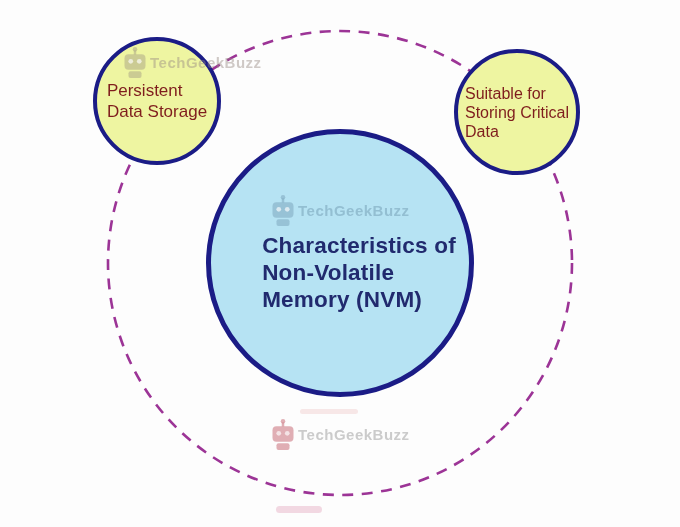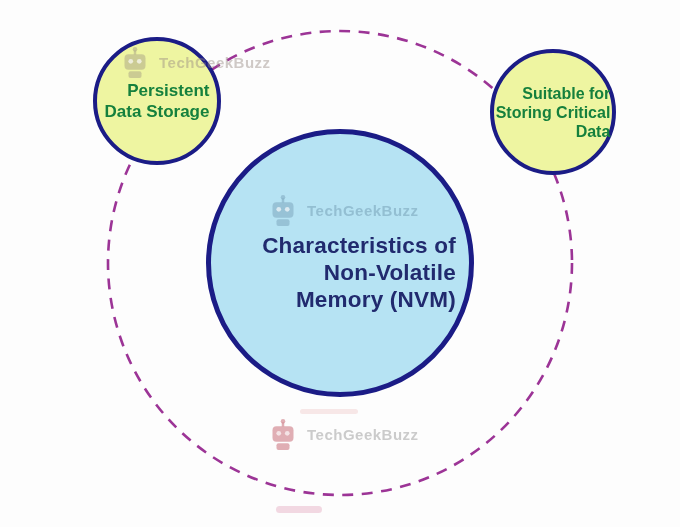--- a/index.html
+++ b/index.html
@@ -79,7 +79,7 @@
     position: absolute;
     display: flex;
     align-items: center;
-    gap: 9px;
+    gap: 0;
     z-index: 5;
     pointer-events: none;
   }

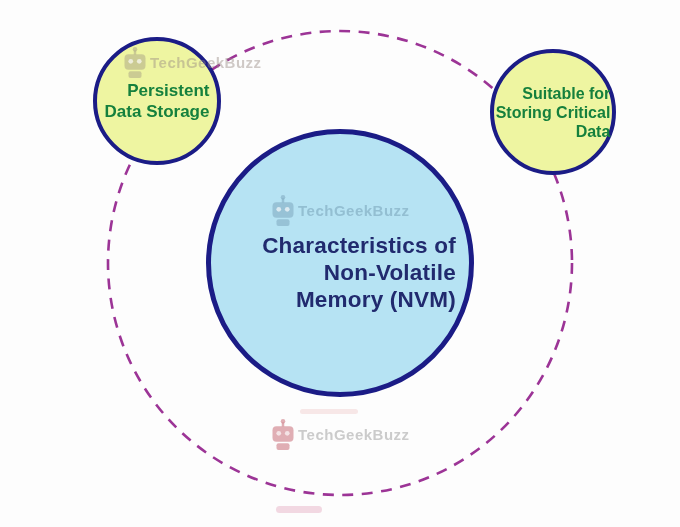--- a/index.html
+++ b/index.html
@@ -63,10 +63,10 @@
   }
   .node-label {
     font-size: 17px;
-    font-weight: bold;
+    font-weight: normal;
     line-height: 21px;
-    color: #15803d;
-    text-align: right;
+    color: #7f1d1d;
+    text-align: left;
     white-space: pre-line;
   }
   .node-tl { left: 93px;  top: 37px;  width: 128px; height: 128px; }

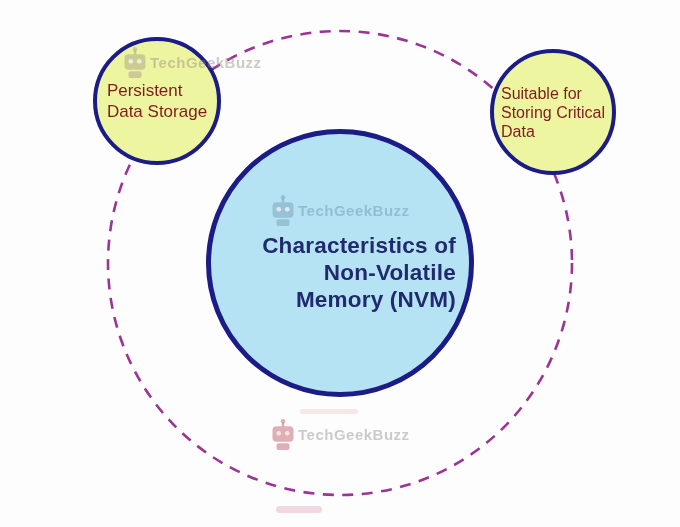--- a/index.html
+++ b/index.html
@@ -70,7 +70,7 @@
     white-space: pre-line;
   }
   .node-tl { left: 93px;  top: 37px;  width: 128px; height: 128px; }
-  .node-tr { left: 454px; top: 49px;  width: 126px; height: 126px; margin-left: 36px; }
+  .node-tr { left: 454px; top: 49px;  width: 126px; height: 126px; }
   .node-bl { left: 87px;  top: 338px; width: 124px; height: 124px; }
   .node-br { left: 452px; top: 338px; width: 128px; height: 128px; }
   .node-tr .node-label { font-size: 16px; line-height: 19px; }

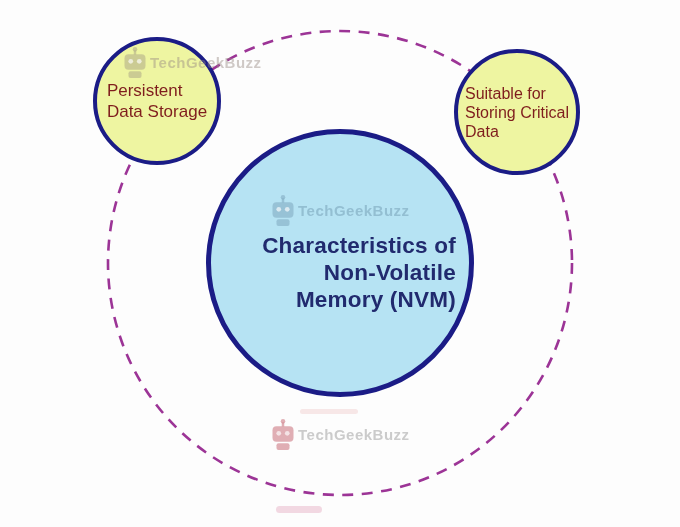--- a/index.html
+++ b/index.html
@@ -46,7 +46,7 @@
     line-height: 27px;
     letter-spacing: 0.2px;
     color: #212a6e;
-    text-align: right;
+    text-align: left;
     white-space: pre-line;
     margin-left: 38px;
   }

